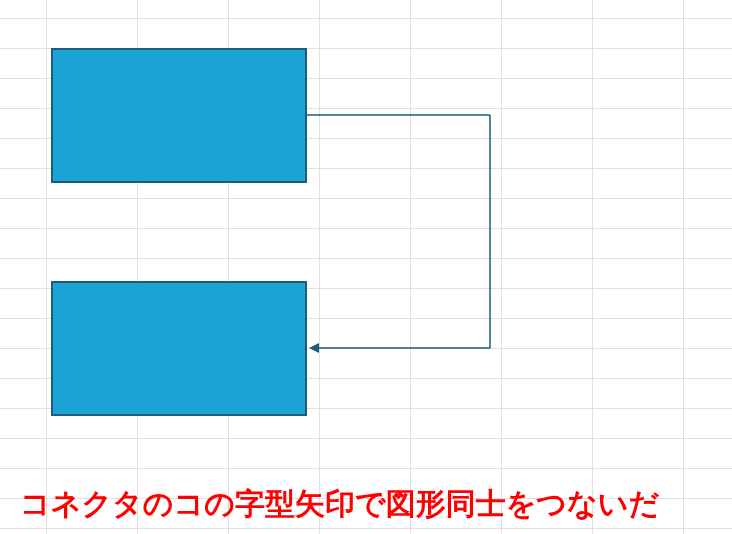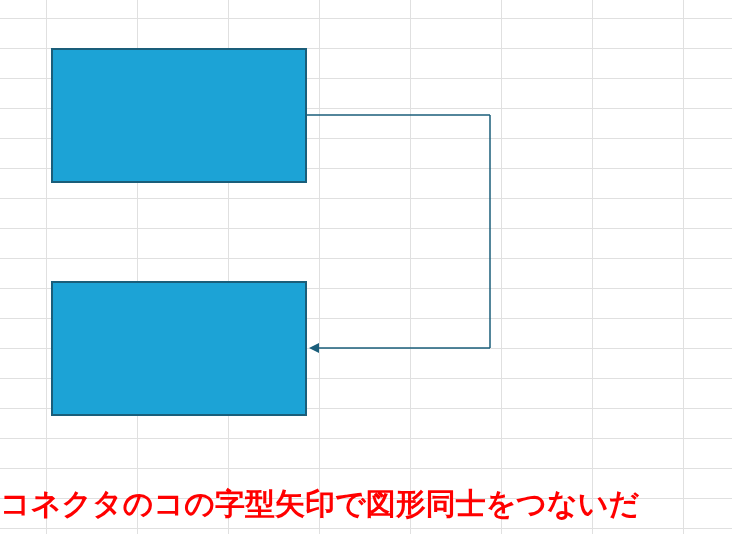--- a/index.html
+++ b/index.html
@@ -113,6 +113,6 @@
   <polygon id="arrowhead" points="309,348 319,343 319,353"></polygon>
 </svg>
 
-<div class="caption" id="caption" style="left: 0; top: 484px;">コネクタのコの字型矢印で図形同士をつないだ</div>
+<div class="caption" id="caption" style="left: 20px; top: 484px;">コネクタのコの字型矢印で図形同士をつないだ</div>
 
 </body></html>

